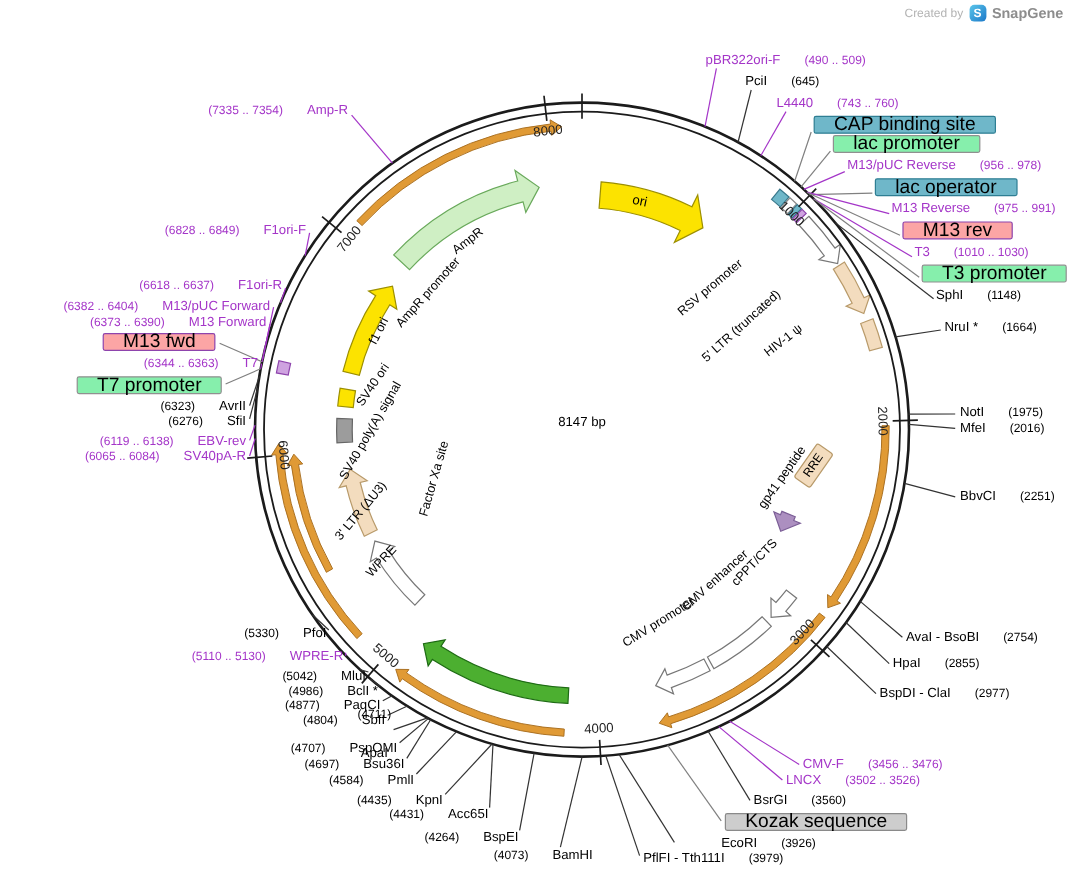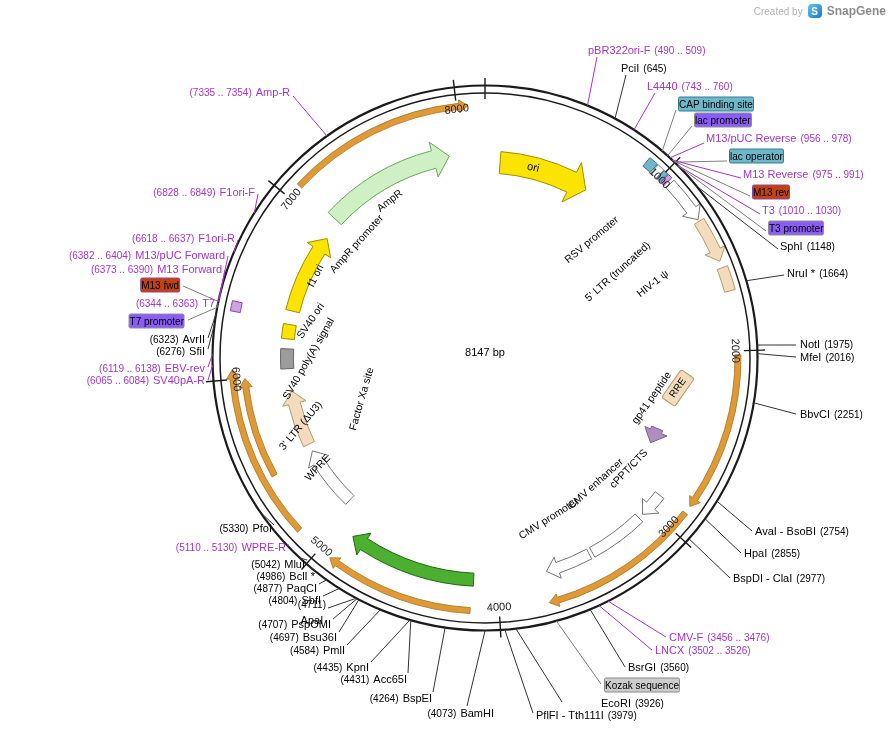--- a/index.html
+++ b/index.html
@@ -11,7 +11,7 @@
   #map-wrap{position:absolute;inset:0;}
   #map-svg{position:absolute;left:0;top:0;}
   #labels{position:absolute;inset:0;pointer-events:none;}
-  .lbl{position:absolute;white-space:nowrap;display:flex;gap:4px;align-items:center;
+  .lbl{position:absolute;white-space:nowrap;display:flex;gap:20px;align-items:center;
        transform:translateY(-50%);pointer-events:auto;}
   .lbl.r{transform:translate(-100%,-50%);}
   .p-site{font-size:11px;font-weight:normal;color:#000;}

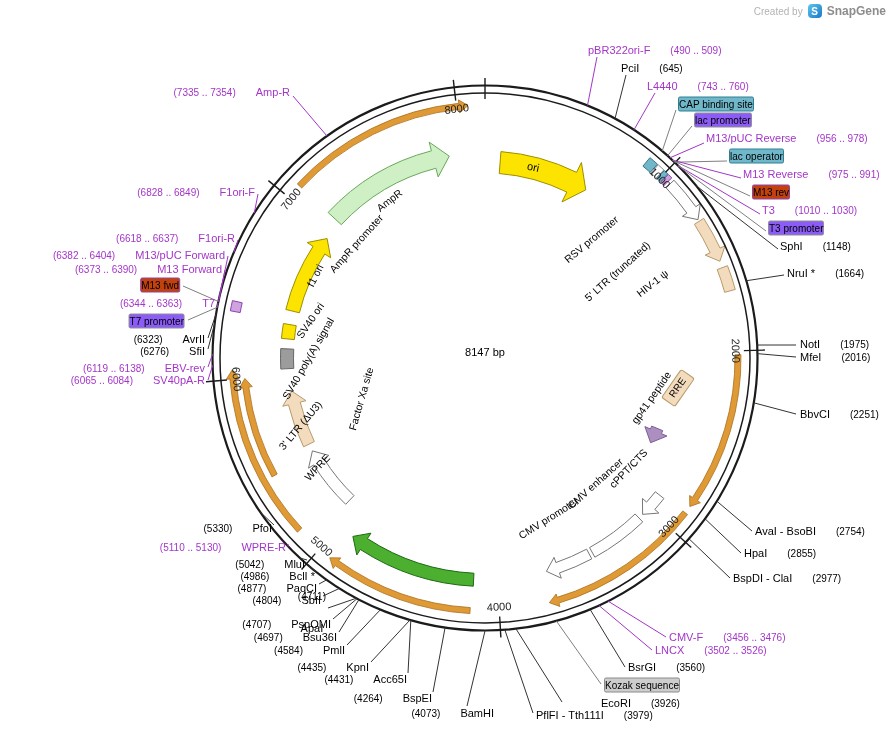--- a/index.html
+++ b/index.html
@@ -18,8 +18,8 @@
   .p-pos{font-size:10px;color:#000;}
   .p-primer{font-size:11px;color:var(--purple);}
   .p-ppos{font-size:10px;color:var(--purple);}
-  .p-box{font-size:10px;line-height:13px;color:#000;border:1px solid #888;
-         padding:0 0;border-radius:2px;background:#fff;}
+  .p-box{font-size:16px;line-height:13px;color:#000;border:1px solid #888;
+         padding:0 16px;border-radius:2px;background:#fff;}
   .p-box-teal{background:#6FB7C9;border-color:#2E7E93;}
   .p-box-white{background:#8b5cf6;border-color:#909090;}
   .p-box-purple{background:#c2410c;border-color:#8E44AD;}

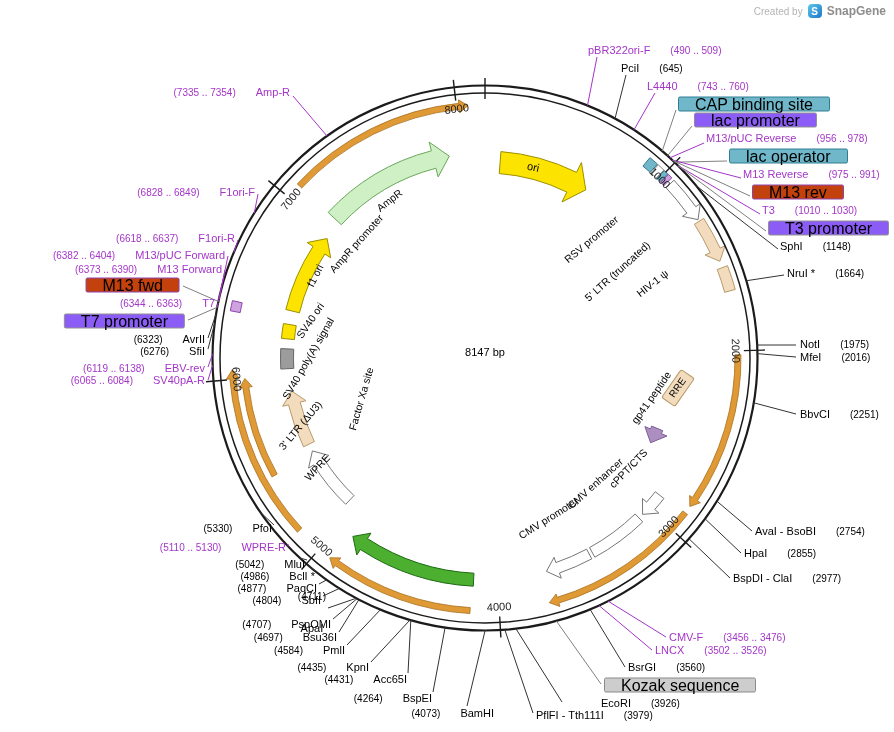--- a/index.html
+++ b/index.html
@@ -21,7 +21,7 @@
   .p-box{font-size:16px;line-height:13px;color:#000;border:1px solid #888;
          padding:0 16px;border-radius:2px;background:#fff;}
   .p-box-teal{background:#6FB7C9;border-color:#2E7E93;}
-  .p-box-white{background:#8b5cf6;border-color:#909090;}
+  .p-box-white{background:#86efac;border-color:#909090;}
   .p-box-purple{background:#c2410c;border-color:#8E44AD;}
   .p-box-gray{background:#CDCDCD;border-color:#8a8a8a;}
   #title-block{position:absolute;left:485px;top:344px;transform:translateX(-50%);

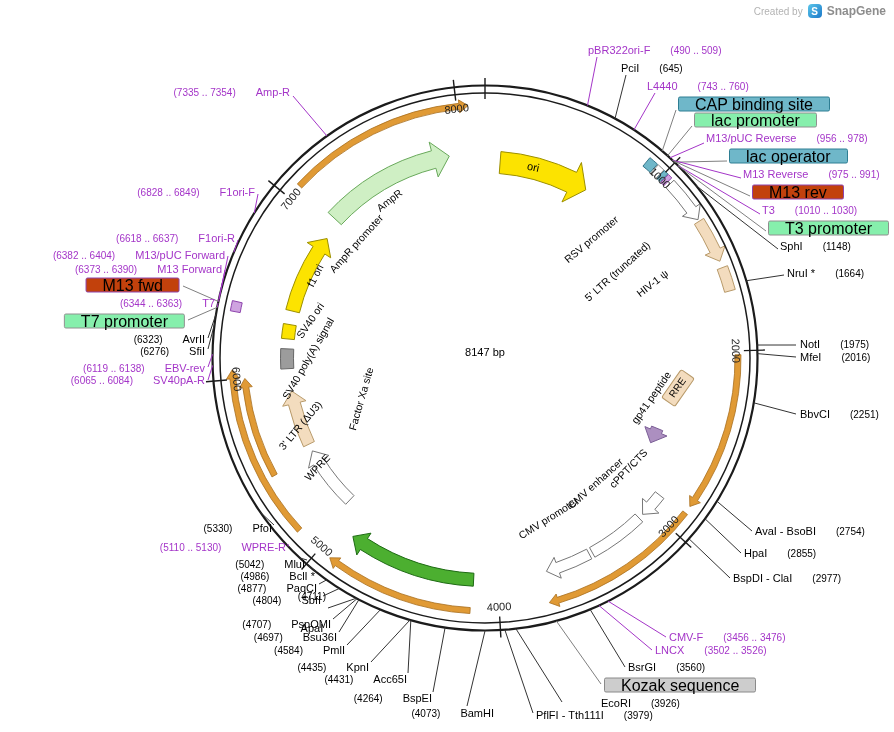--- a/index.html
+++ b/index.html
@@ -22,7 +22,7 @@
          padding:0 16px;border-radius:2px;background:#fff;}
   .p-box-teal{background:#6FB7C9;border-color:#2E7E93;}
   .p-box-white{background:#86efac;border-color:#909090;}
-  .p-box-purple{background:#c2410c;border-color:#8E44AD;}
+  .p-box-purple{background:#fca5a5;border-color:#8E44AD;}
   .p-box-gray{background:#CDCDCD;border-color:#8a8a8a;}
   #title-block{position:absolute;left:485px;top:344px;transform:translateX(-50%);
                text-align:center;}

